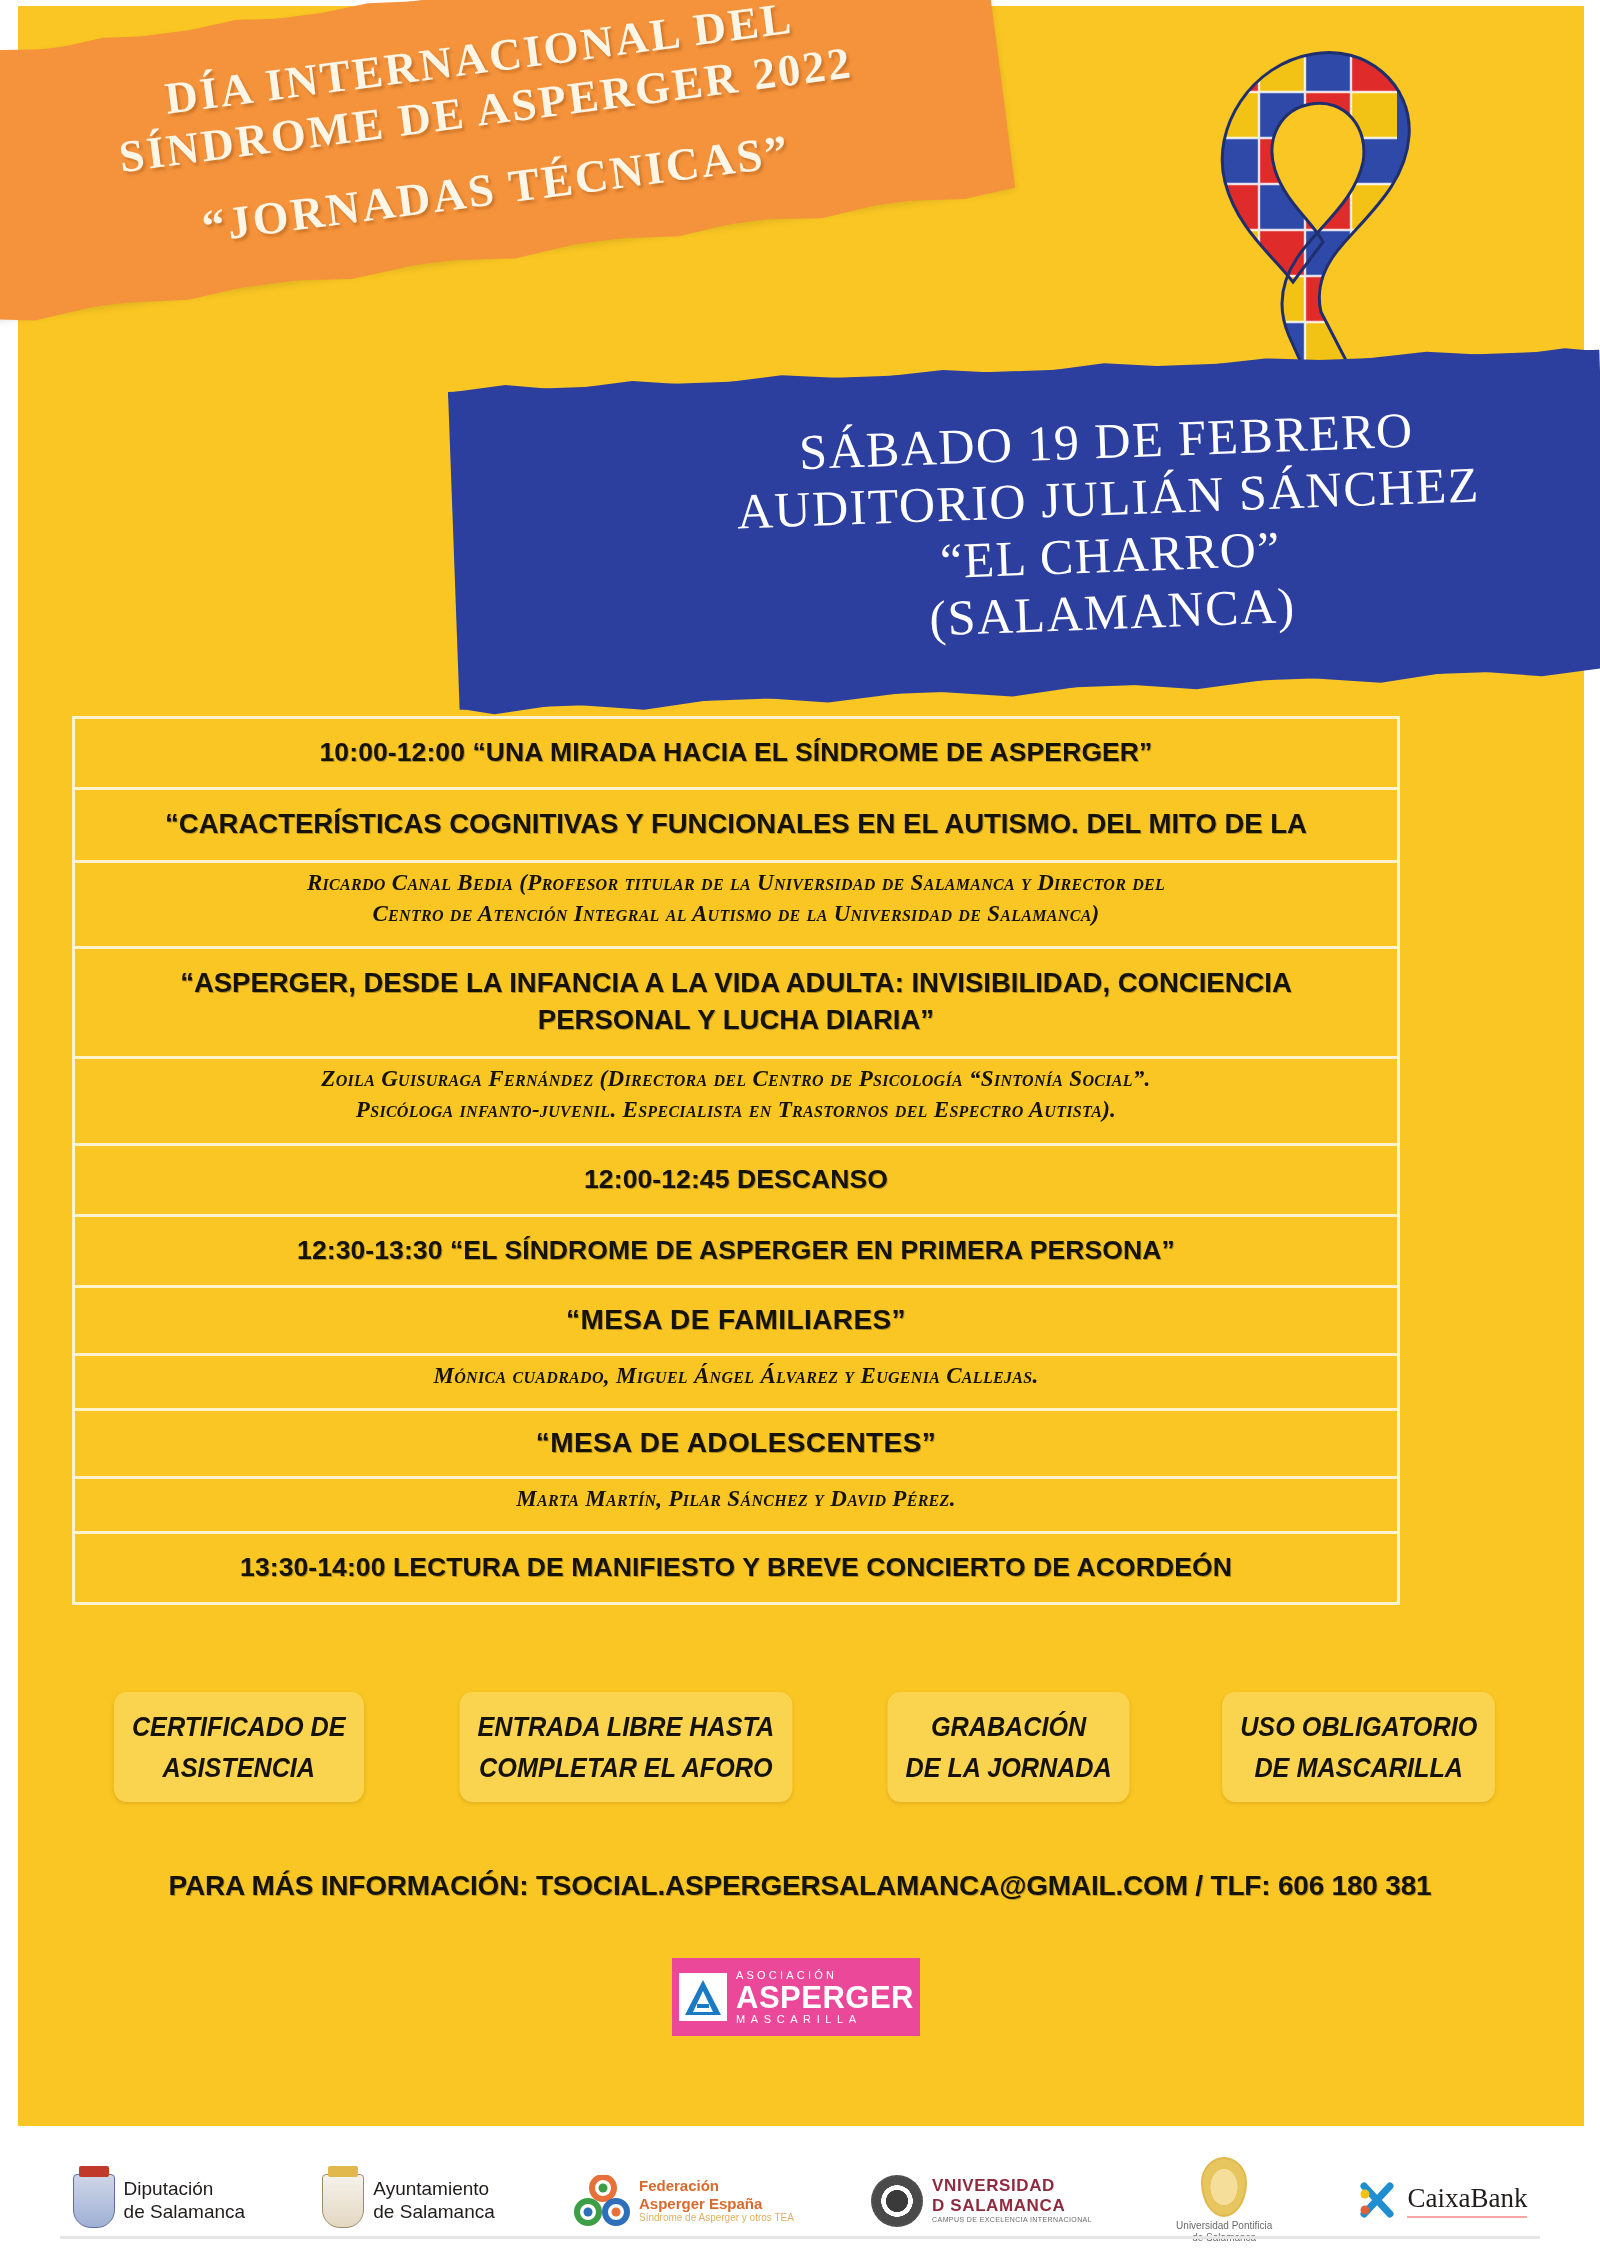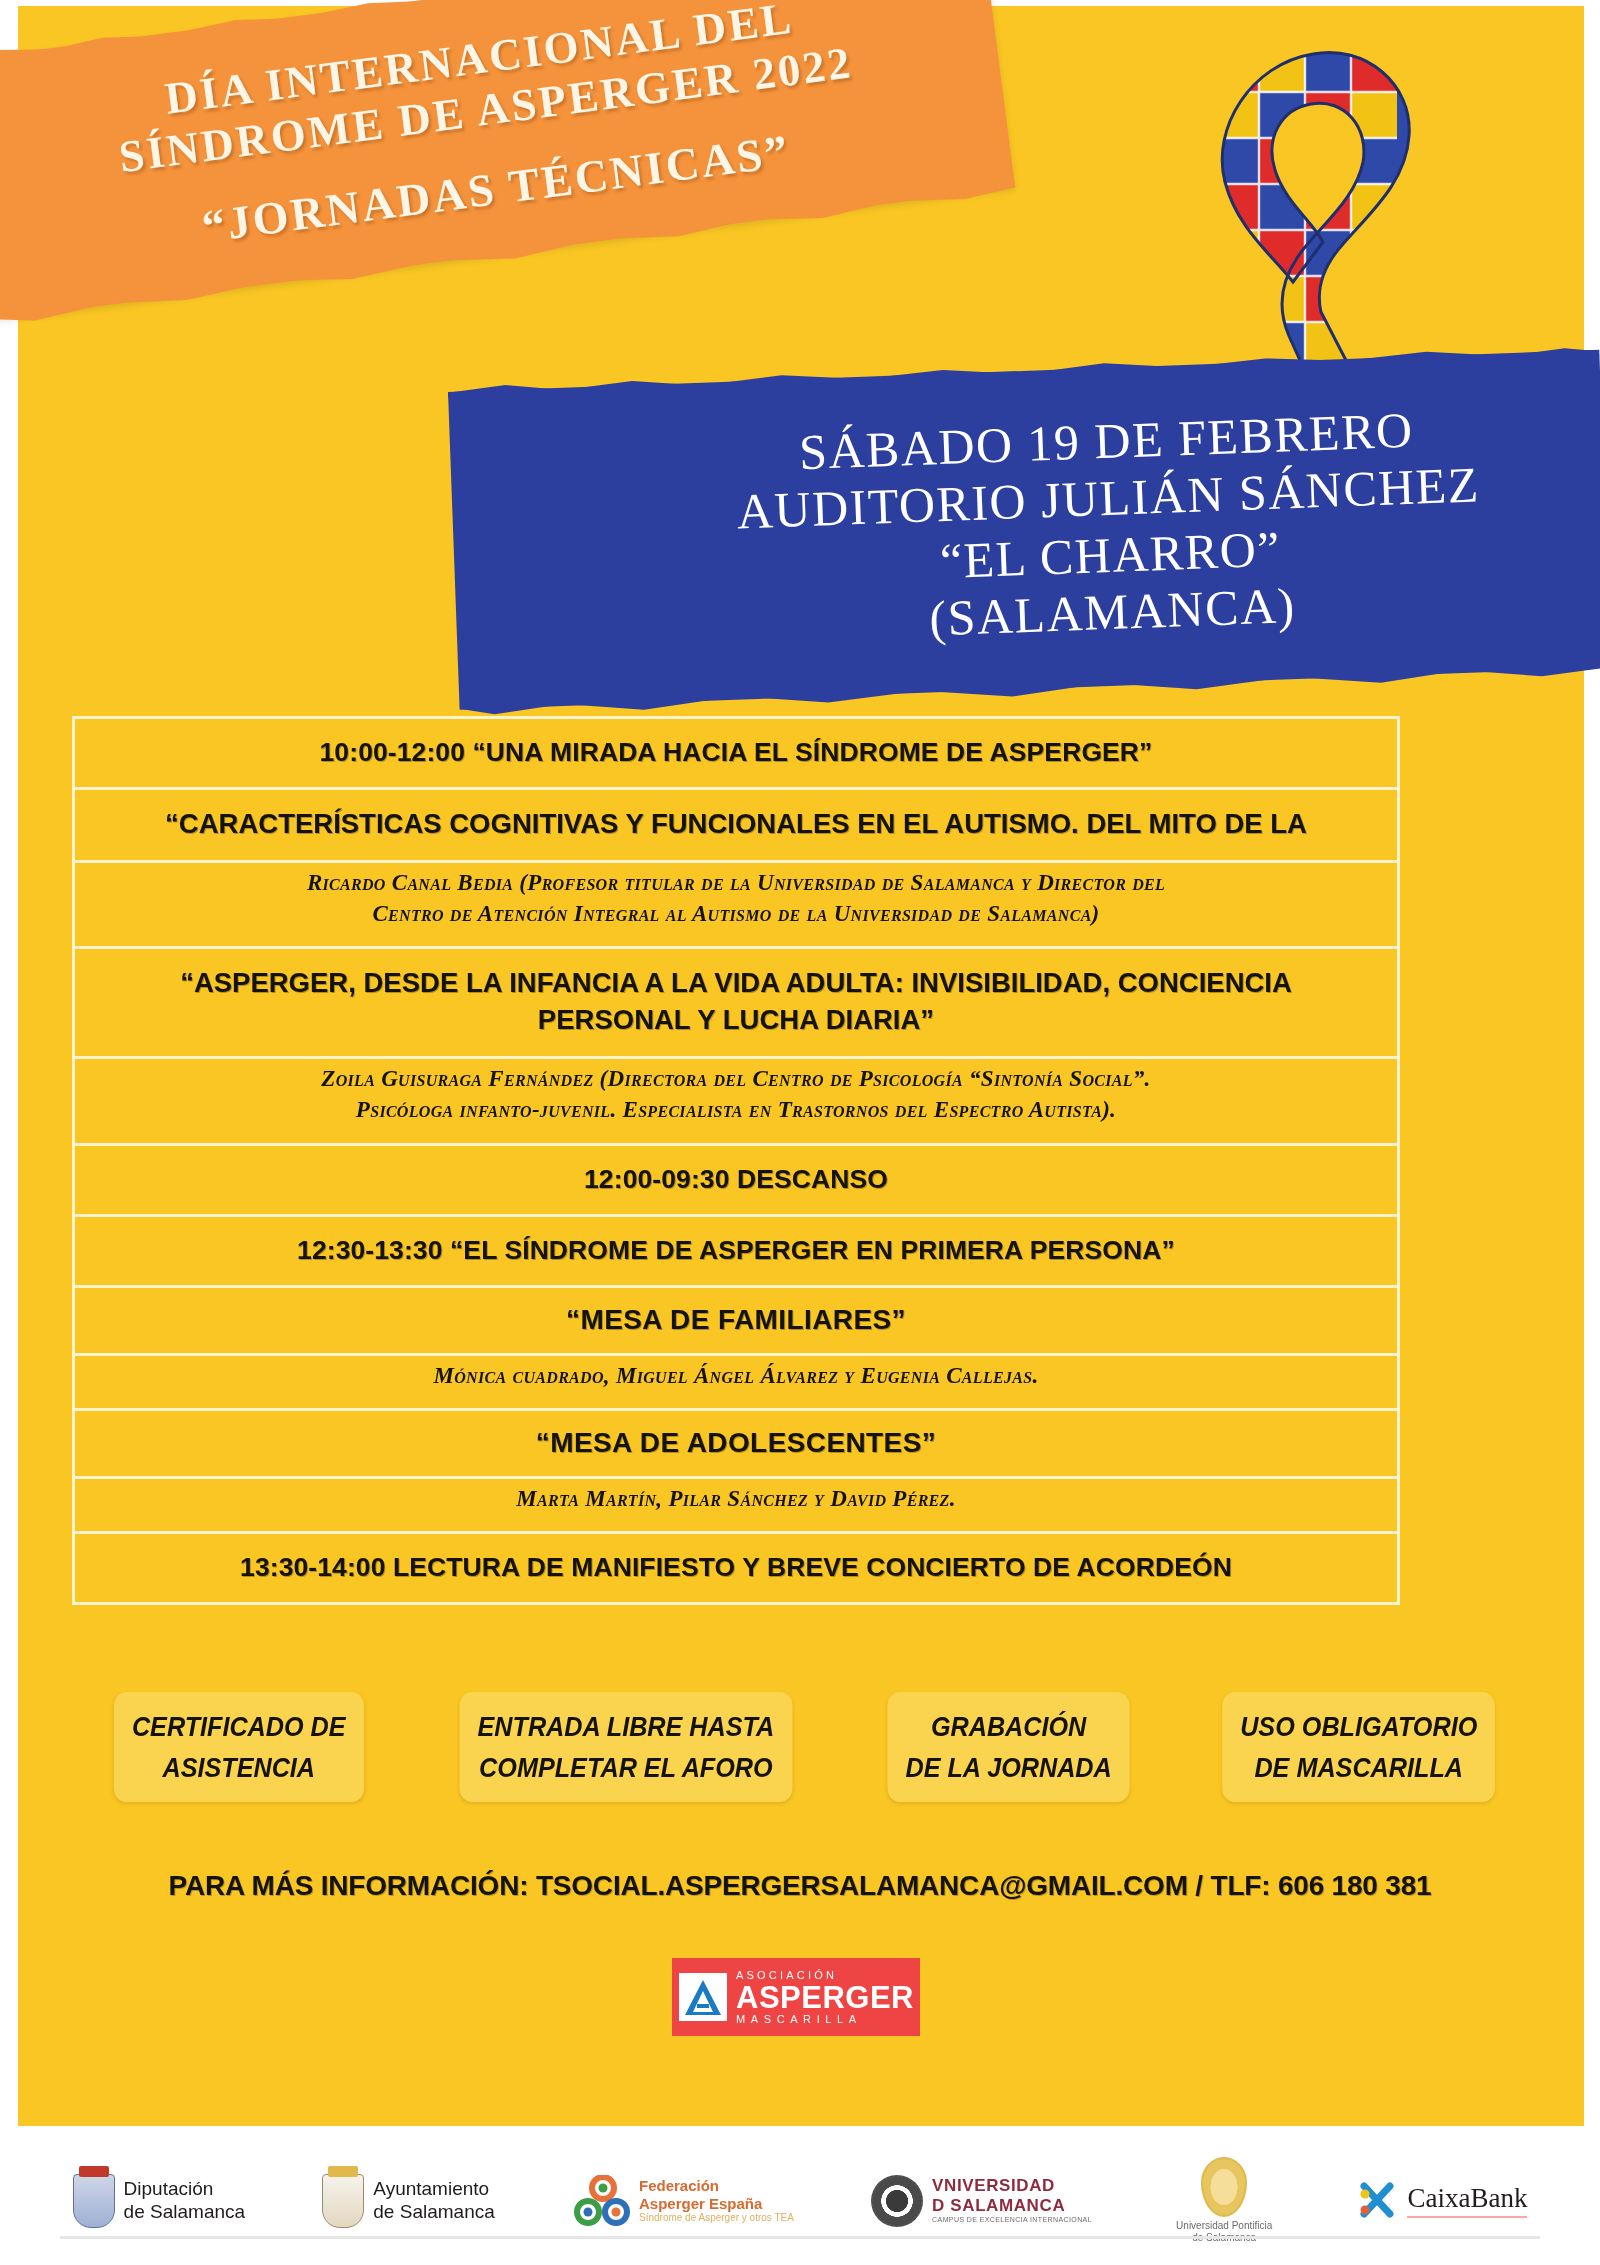--- a/index.html
+++ b/index.html
@@ -401,7 +401,7 @@
     </div>
 
     <div class="prow">
-      <div class="t-main">12:00-09:30 DESCANSO</div>
+      <div class="t-main">12:00-12:45 DESCANSO</div>
     </div>
 
     <div class="prow">

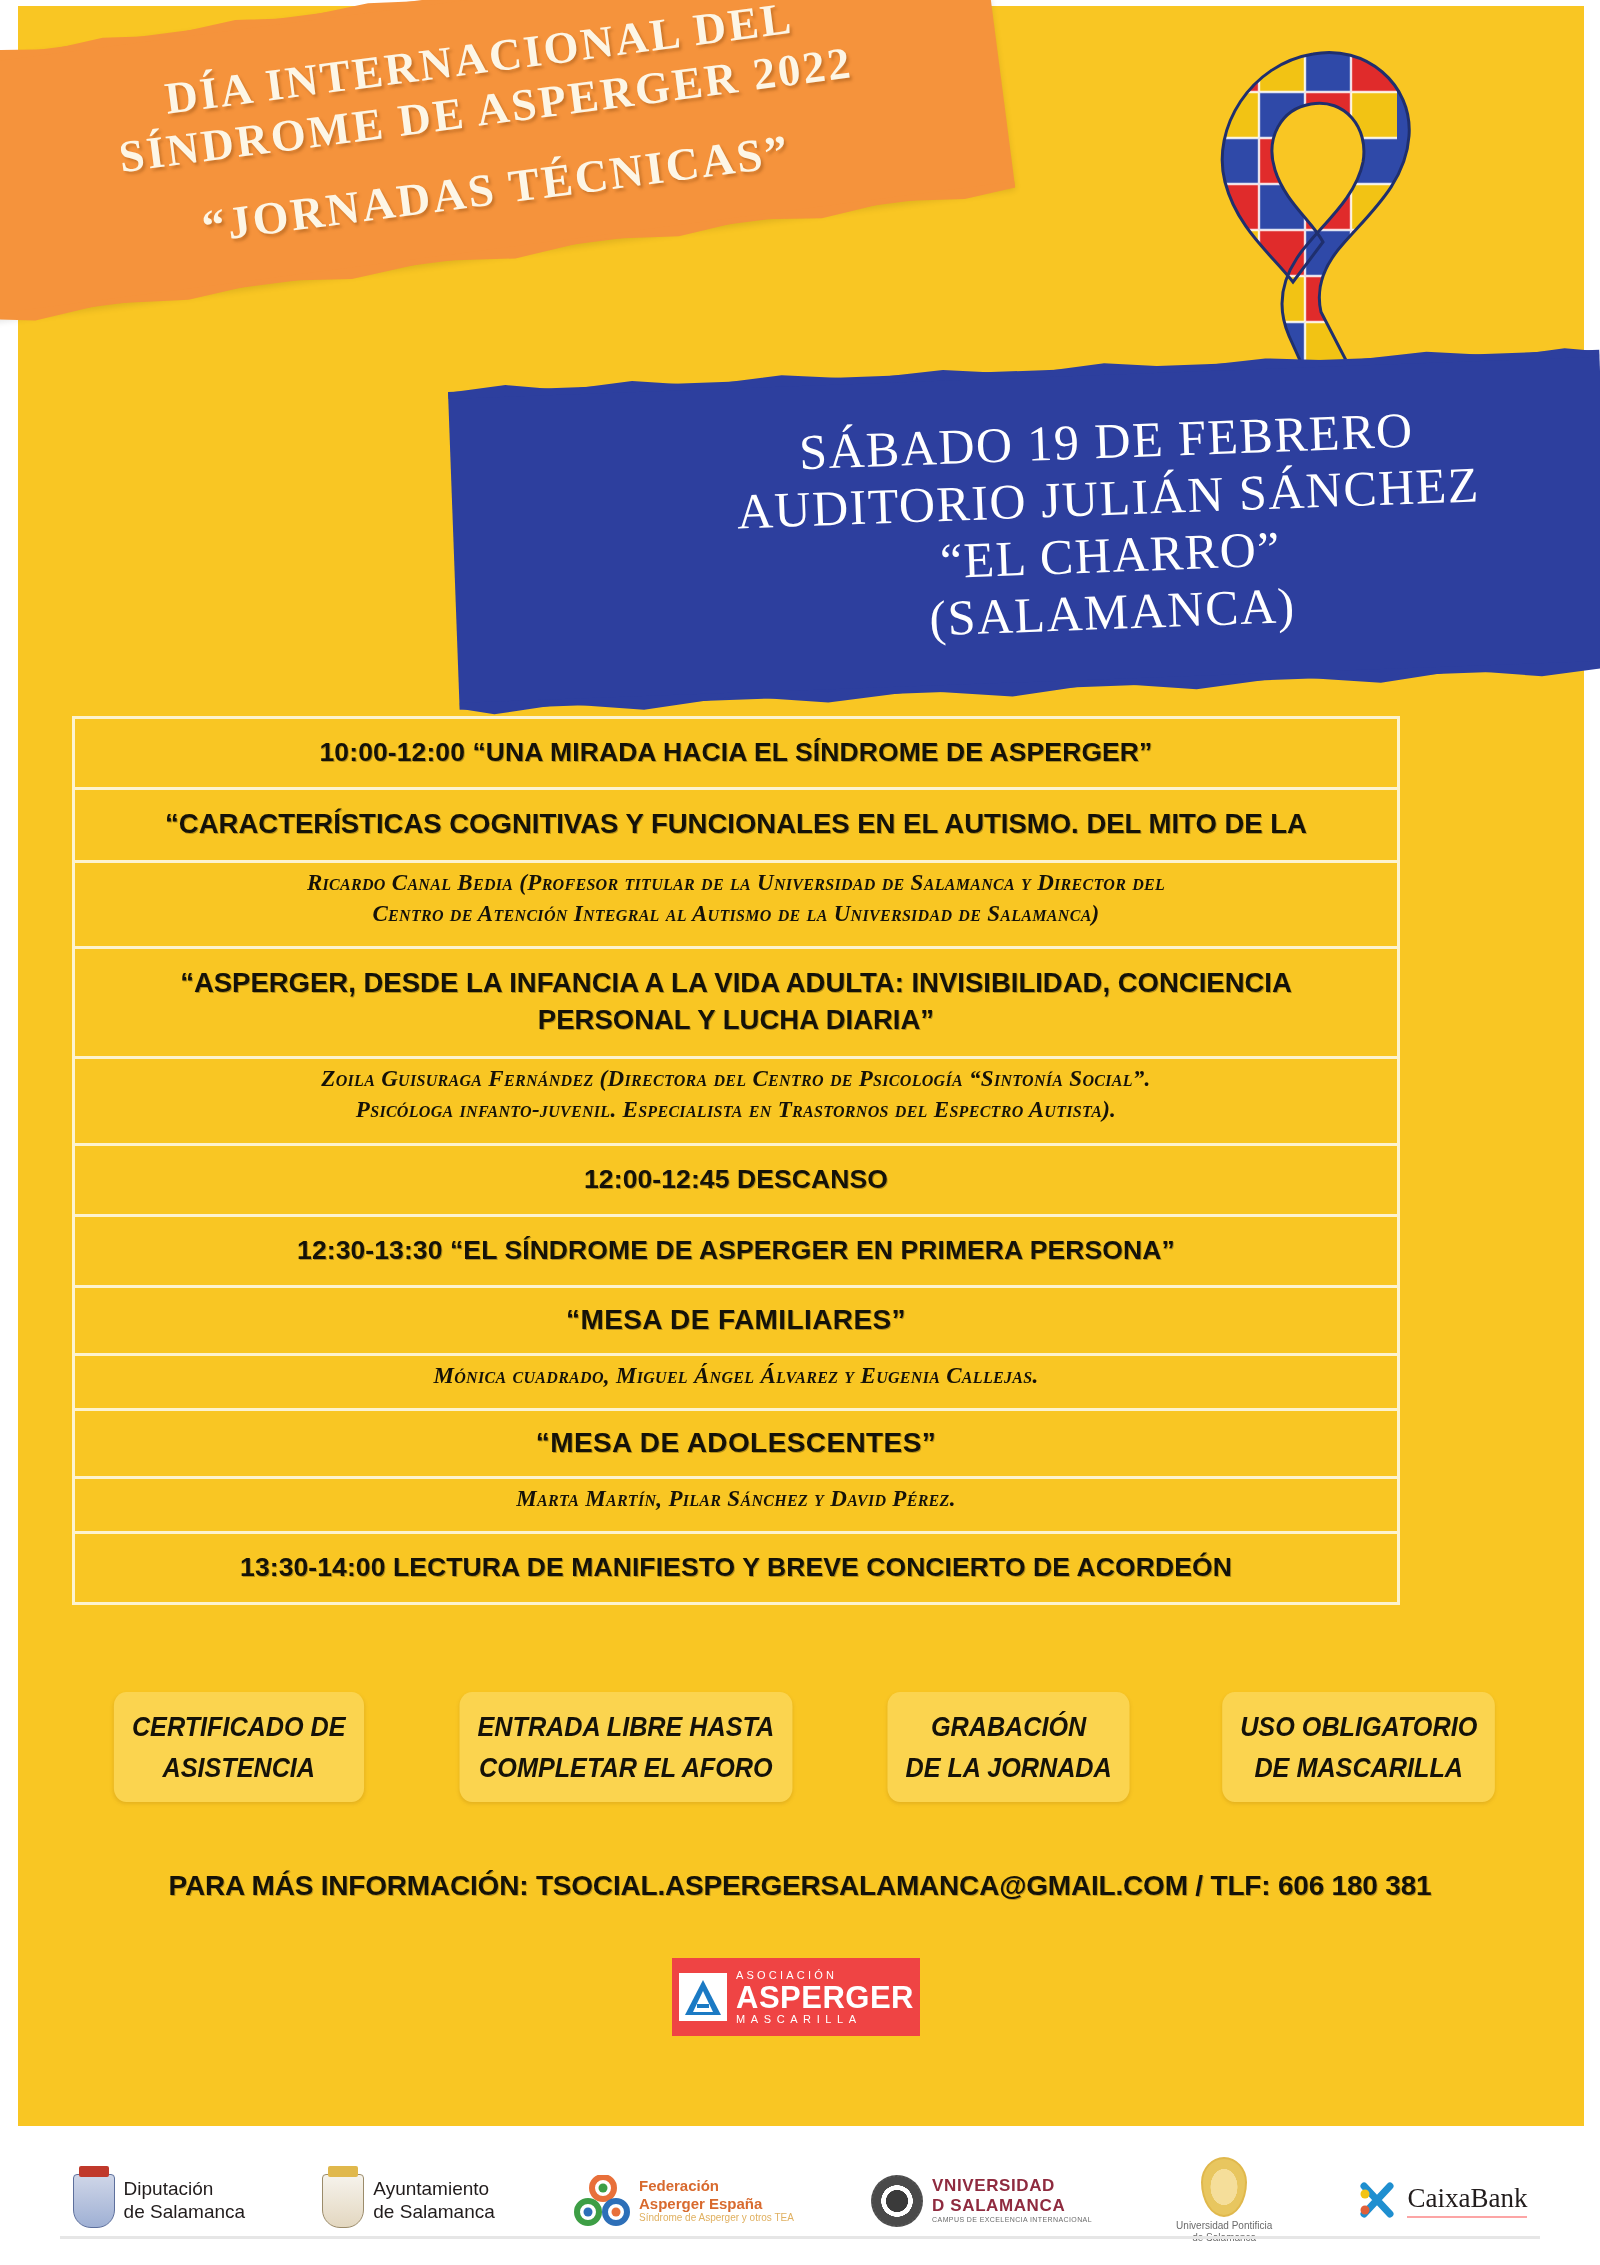--- a/index.html
+++ b/index.html
@@ -202,7 +202,7 @@
     position: absolute;
     left: 672px; top: 1958px;
     width: 248px; height: 78px;
-    background: #ef4444;
+    background: #ec4899;
     display: flex; align-items: center;
     overflow: hidden;
   }

